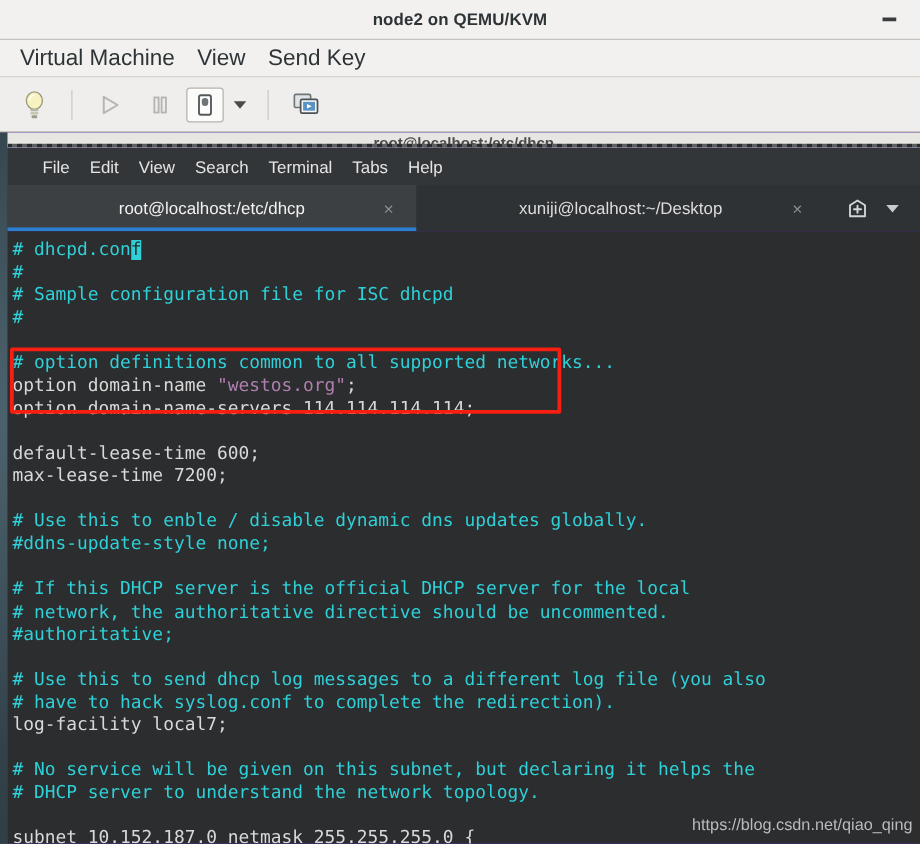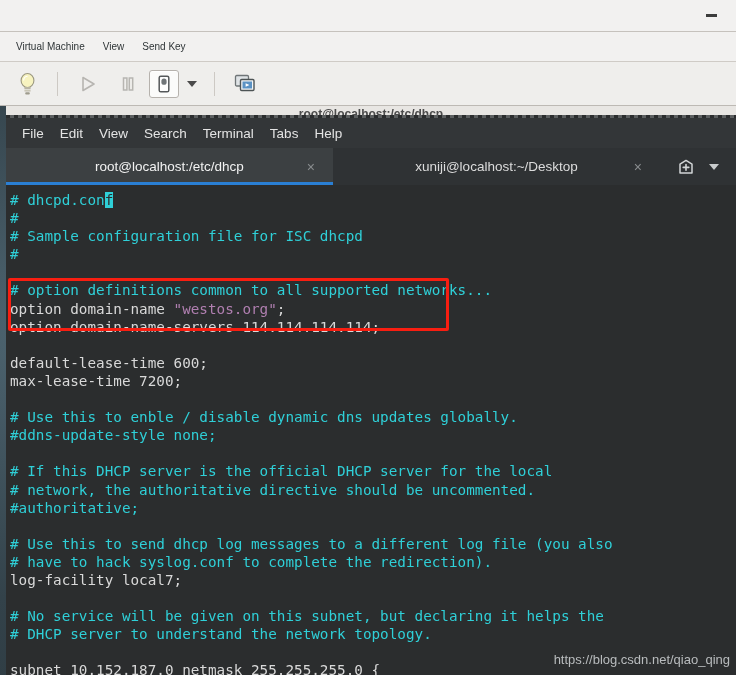--- a/index.html
+++ b/index.html
@@ -226,6 +226,7 @@
 <div id="vm-window">
 
   <div class="vm-titlebar">
+    <span class="vm-title">node2 on QEMU/KVM</span>
     <span class="vm-min">
         <i></i>
       </span>

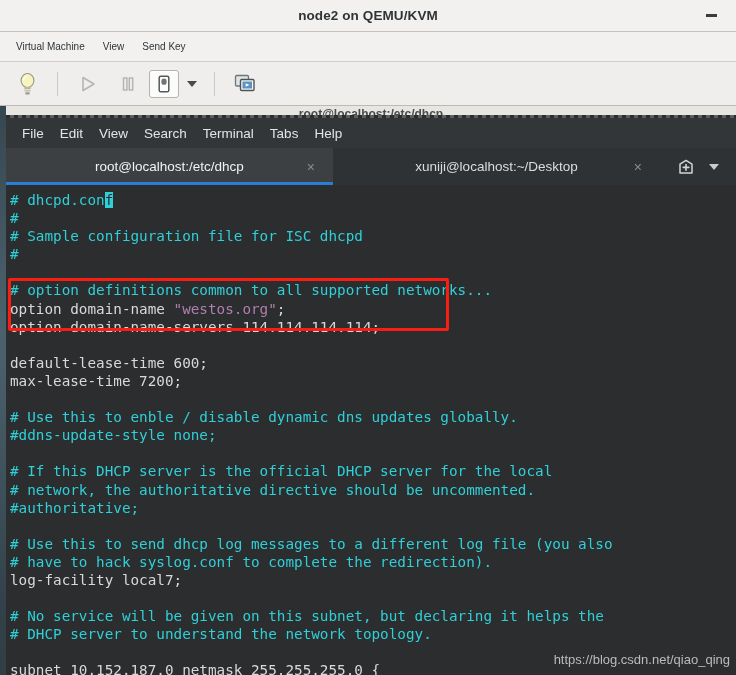--- a/index.html
+++ b/index.html
@@ -47,7 +47,7 @@
     padding-left: 7px;
   }
   .vm-menu-item {
-    font-size: 10px; color: #2e3436;
+    font-size: 18px; color: #2e3436;
     padding: 4px 9px; border-radius: 2px;
     cursor: default; white-space: nowrap;
   }

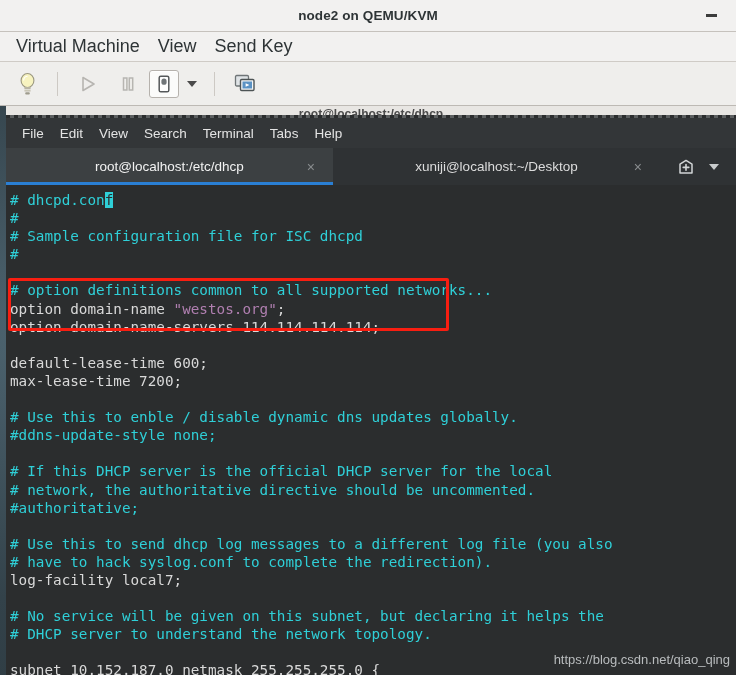--- a/index.html
+++ b/index.html
@@ -125,7 +125,7 @@
     flex: 0 0 30px;
     background: #333638;
     display: flex; align-items: center;
-    padding-left: 8px;
+    padding-left: 20px;
   }
   .gt-menu-item {
     font-size: 13.5px; color: #e4e4e4;

